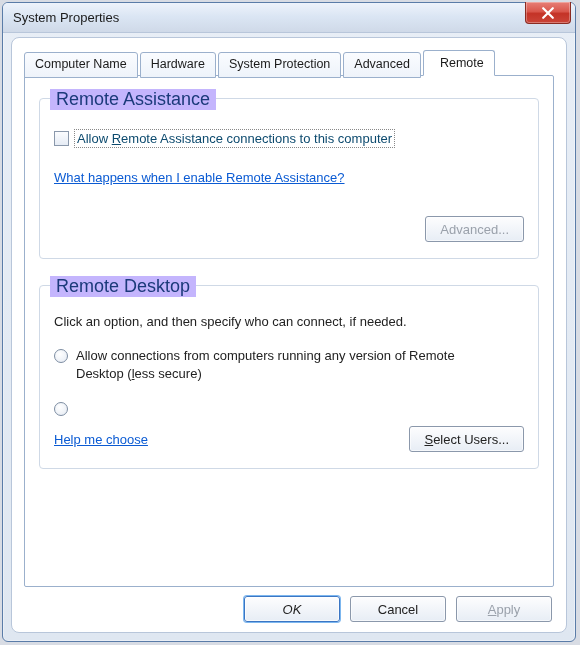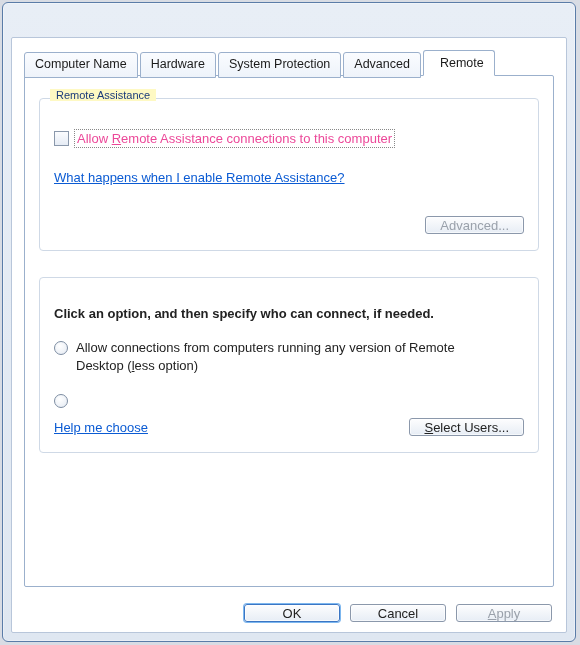--- a/index.html
+++ b/index.html
@@ -116,6 +116,14 @@
 <body>
 
 <div class="window">
+  <div class="title-bar">
+    <span class="title-text">System Properties</span>
+    <div class="close-btn">
+      <svg viewBox="0 0 10 10">
+        <path d="M1 1 L9 9 M9 1 L1 9" stroke="#fff" stroke-width="1.8" stroke-linecap="round"></path>
+      </svg>
+    </div>
+  </div>
 
   <div class="client">
 

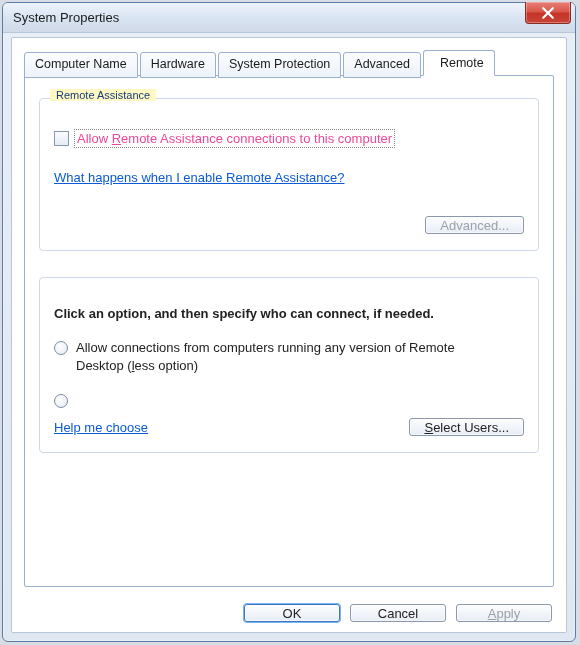--- a/index.html
+++ b/index.html
@@ -31,7 +31,7 @@
 
     .client {
       position: absolute; left: 8px; right: 8px; top: 34px; bottom: 8px;
-      background: #fff; border: 1px solid #b8c6da; border-radius: 2px;
+      background: #fff; border: 1px solid #b8c6da; border-radius: 8px;
       padding: 12px 12px 10px 12px;
     }
 

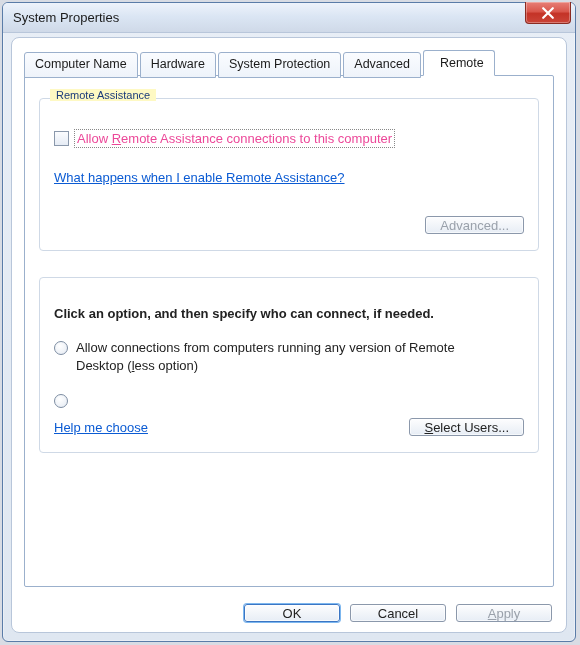--- a/index.html
+++ b/index.html
@@ -60,8 +60,8 @@
     }
     .groupbox + .groupbox { margin-top: 26px; }
     .group-title {
-      position: absolute; top: -10px; left: 10px; background: #fef9c3; padding: 0 6px;
-      font-size: 11px; color: #1b3a7a;
+      position: absolute; top: -10px; left: 10px; background: #c4b5fd; padding: 0 6px;
+      font-size: 18px; color: #1b3a7a;
     }
 
     .chk-row { display: flex; align-items: center; margin-top: 18px; }

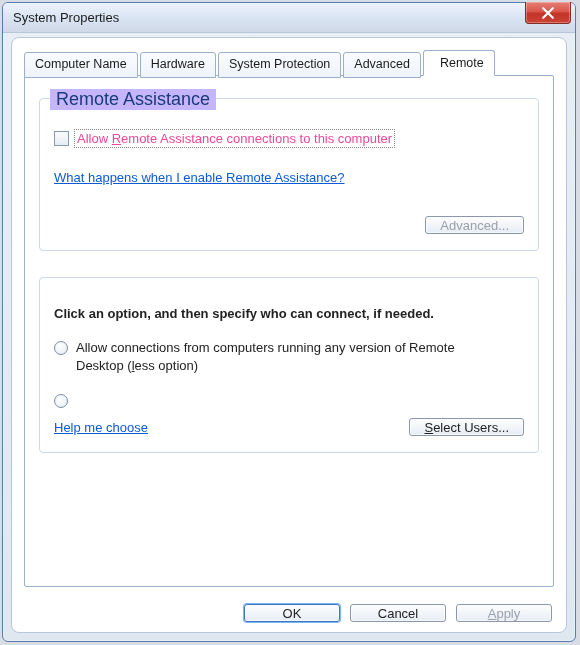--- a/index.html
+++ b/index.html
@@ -70,7 +70,7 @@
       background: linear-gradient(to bottom,#fbfcfe,#e6ecf5);
       margin-right: 7px; cursor: pointer;
     }
-    .chk-label { font-size: 13px; color: #ec4899; }
+    .chk-label { font-size: 13px; color: #0c4a6e; }
     .dotted-focus { outline: 1px dotted #888; outline-offset: 1px; padding: 0 1px; }
 
     .link { color: #0b5bd3; font-size: 13px; text-decoration: underline; cursor: pointer; display: inline-block; }

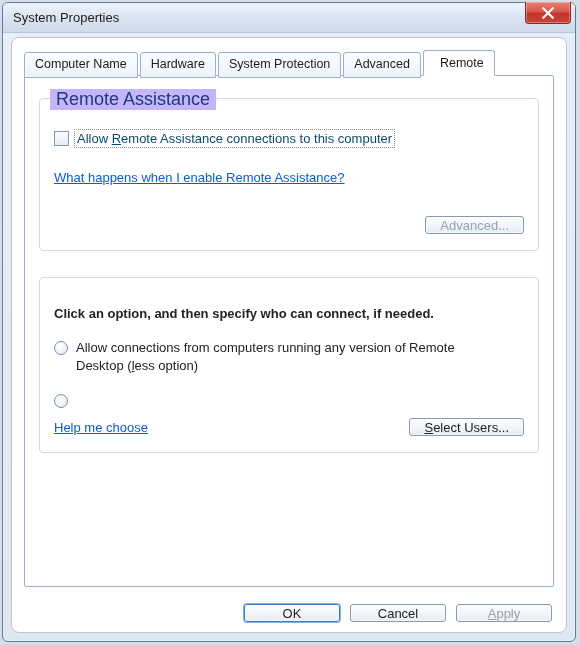--- a/index.html
+++ b/index.html
@@ -76,7 +76,7 @@
     .link { color: #0b5bd3; font-size: 13px; text-decoration: underline; cursor: pointer; display: inline-block; }
 
     .btn {
-      min-width: 96px; height: 18px; padding: 0 14px; font-size: 13px; color: #222;
+      min-width: 96px; height: 26px; padding: 0 14px; font-size: 13px; color: #222;
       background: linear-gradient(to bottom,#fdfdfe,#e7edf5);
       border: 1px solid #8b98ab; border-radius: 3px; cursor: pointer;
       box-shadow: inset 0 0 0 1px rgba(255,255,255,0.6);

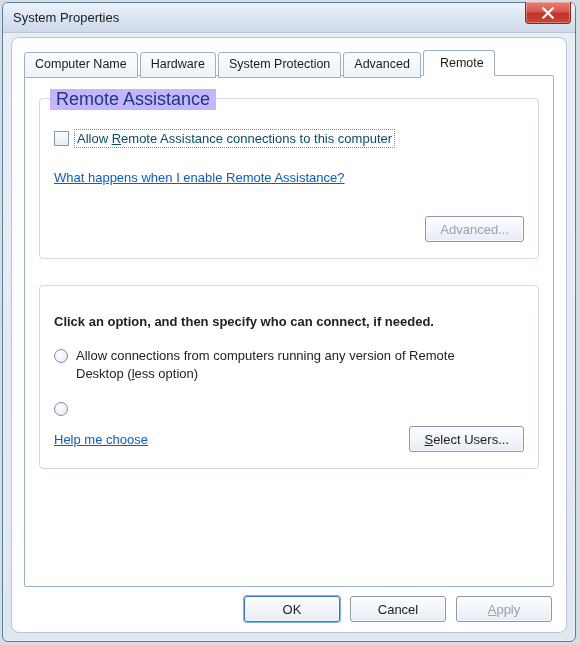--- a/index.html
+++ b/index.html
@@ -155,6 +155,7 @@
       </div>
 
       <div class="groupbox">
+        <span class="group-title">Remote Desktop</span>
 
         <div class="instr">Click an option, and then specify who can connect, if needed.</div>
 

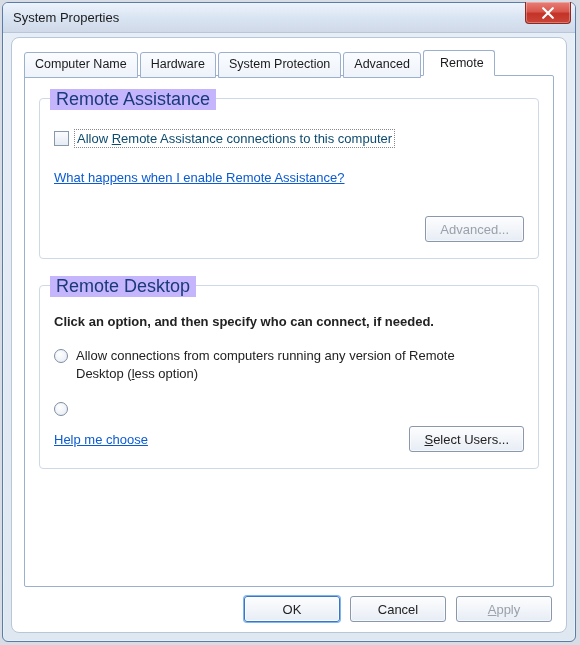--- a/index.html
+++ b/index.html
@@ -89,7 +89,7 @@
 
     .row-right { display: flex; justify-content: flex-end; }
     .ga-adv { margin-top: 30px; }
-    .instr { font-size: 13px; color: #222; margin-top: 14px; margin-bottom: 18px; font-weight: bold;}
+    .instr { font-size: 13px; color: #222; margin-top: 14px; margin-bottom: 18px;}
 
     .radio-row { display: flex; align-items: flex-start; margin-bottom: 18px; }
     .radio {

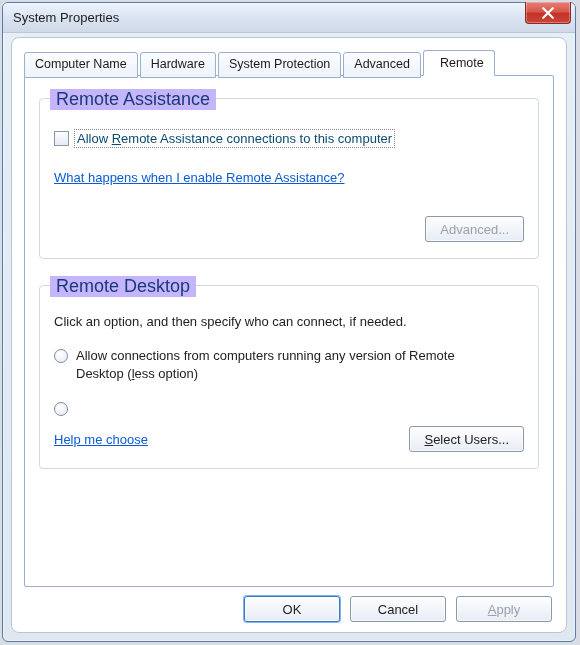--- a/index.html
+++ b/index.html
@@ -162,7 +162,7 @@
 
         <div class="radio-row">
           <div class="radio"></div>
-          <span class="radio-label"><span>Allow connections from computers running any version of Remote Desktop (</span><span class="u">l</span><span>ess option)</span></span>
+          <span class="radio-label"><span>Allow connections from computers running any version of Remote Desktop (</span><span class="u">l</span><span>ess secure)</span></span>
         </div>
 
         <div class="radio-row" style="margin-bottom:8px">

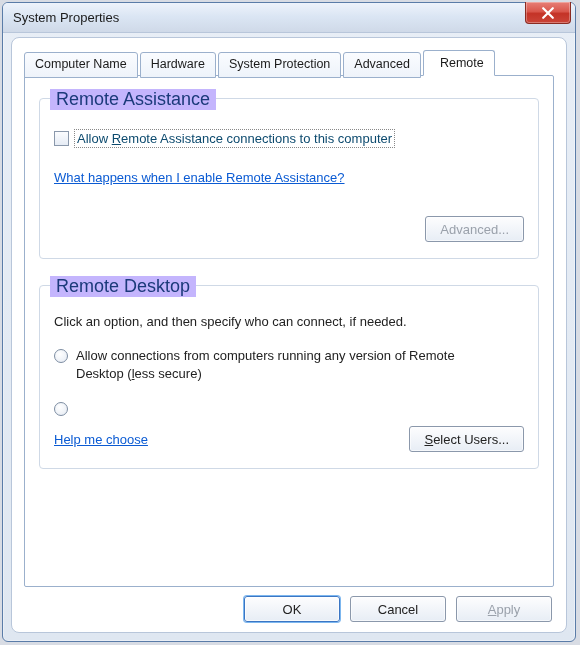--- a/index.html
+++ b/index.html
@@ -85,6 +85,7 @@
     .btn.primary {
       border: 1px solid #3b76c4;
       box-shadow: 0 0 0 1px #7db7ef, inset 0 0 0 1px rgba(255,255,255,0.7);
+      font-style: italic;
     }
 
     .row-right { display: flex; justify-content: flex-end; }

